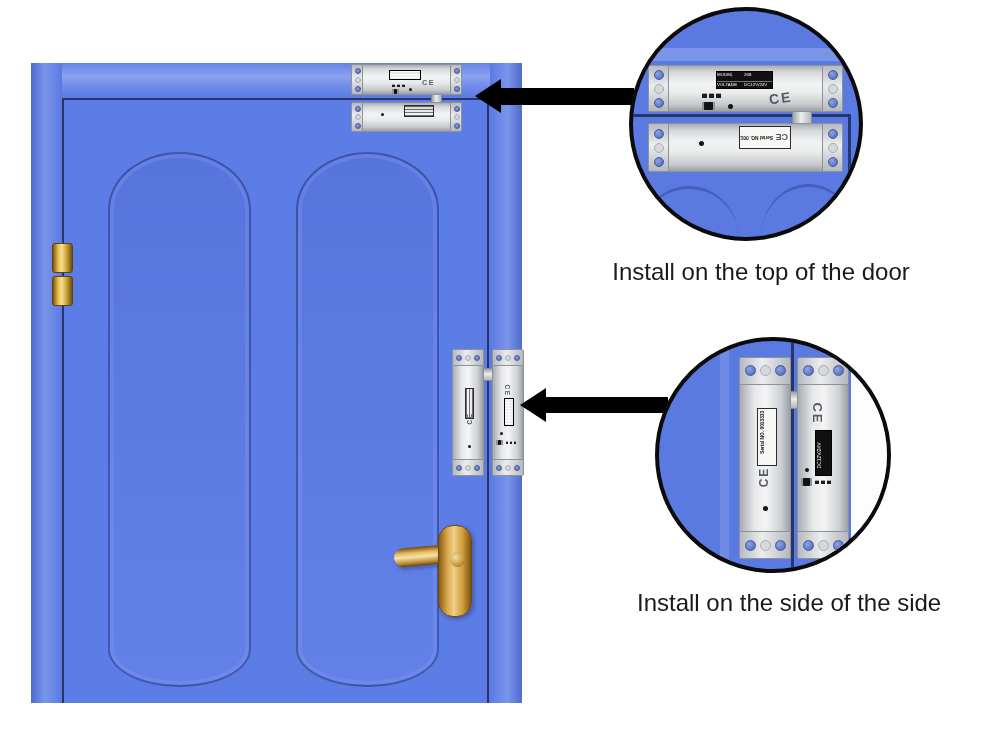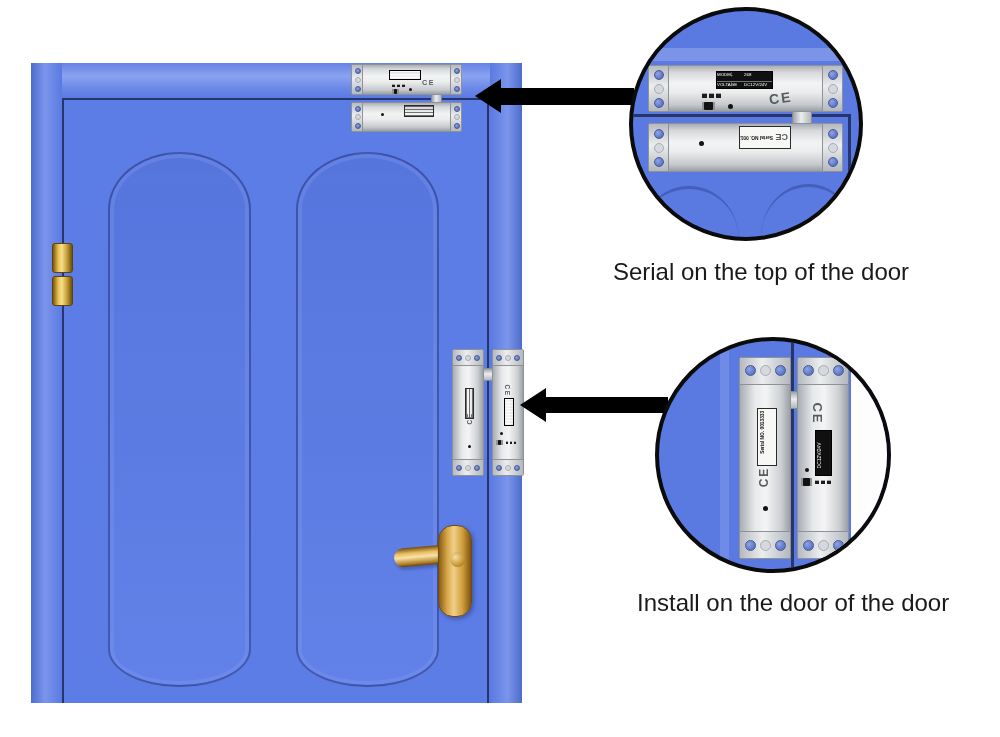--- a/index.html
+++ b/index.html
@@ -296,7 +296,7 @@
     </div>
   </div>
 
-  <div class="abs caption" style="left:611px;top:258px;width:300px;">Serial on the top of the door</div>
+  <div class="abs caption" style="left:611px;top:258px;width:300px;">Install on the top of the door</div>
   <div class="abs caption" style="left:637px;top:589px;width:300px;">Install on the door of the door</div>
 
 </div>

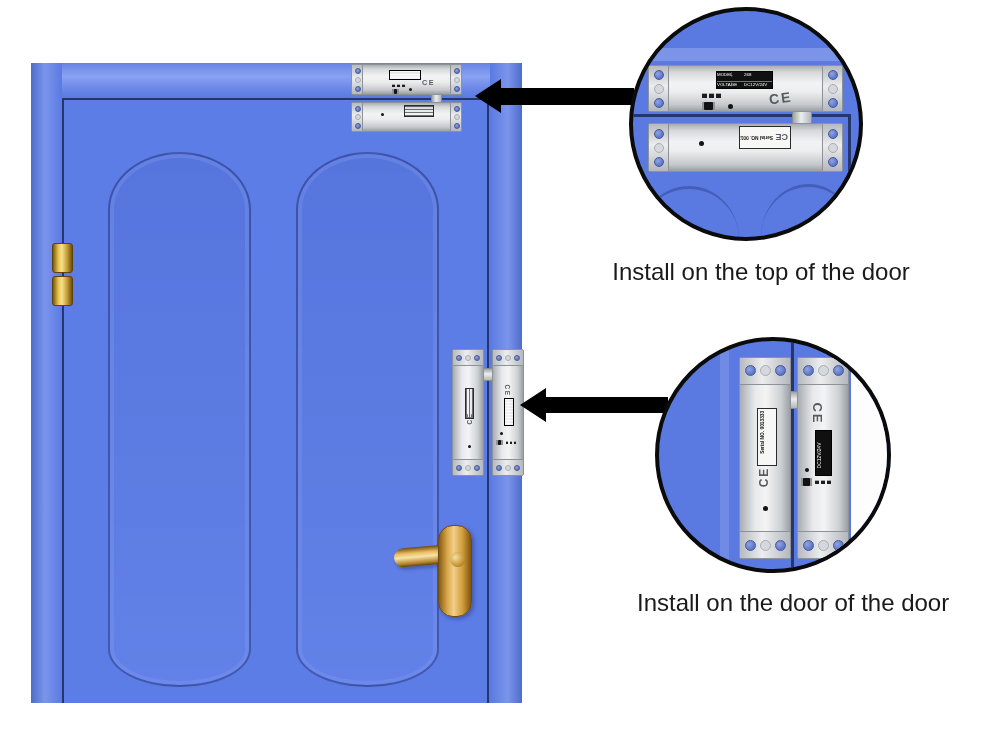--- a/index.html
+++ b/index.html
@@ -297,7 +297,7 @@
   </div>
 
   <div class="abs caption" style="left:611px;top:258px;width:300px;">Install on the top of the door</div>
-  <div class="abs caption" style="left:637px;top:589px;width:300px;">Install on the door of the door</div>
+  <div class="abs caption" style="left:637px;top:589px;width:300px;">Install on the side of the side</div>
 
 </div>
 

